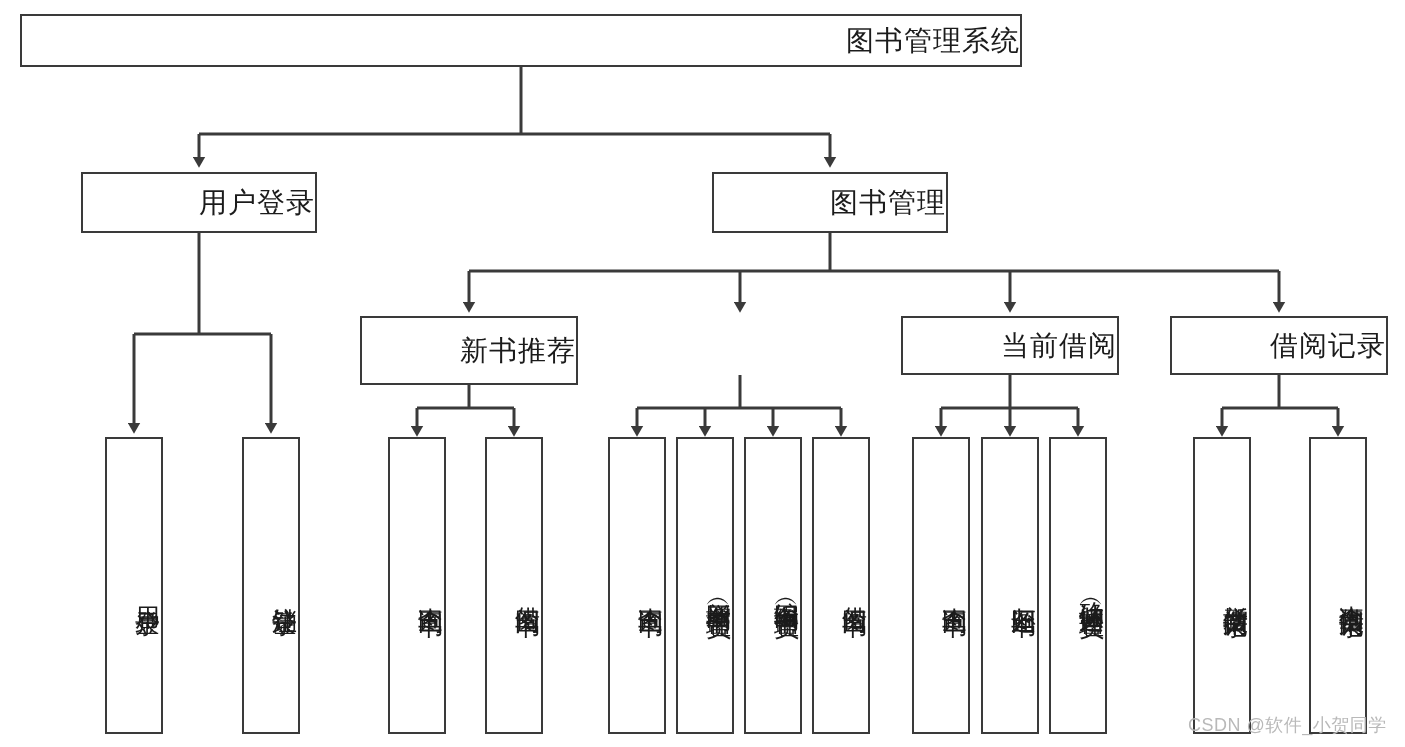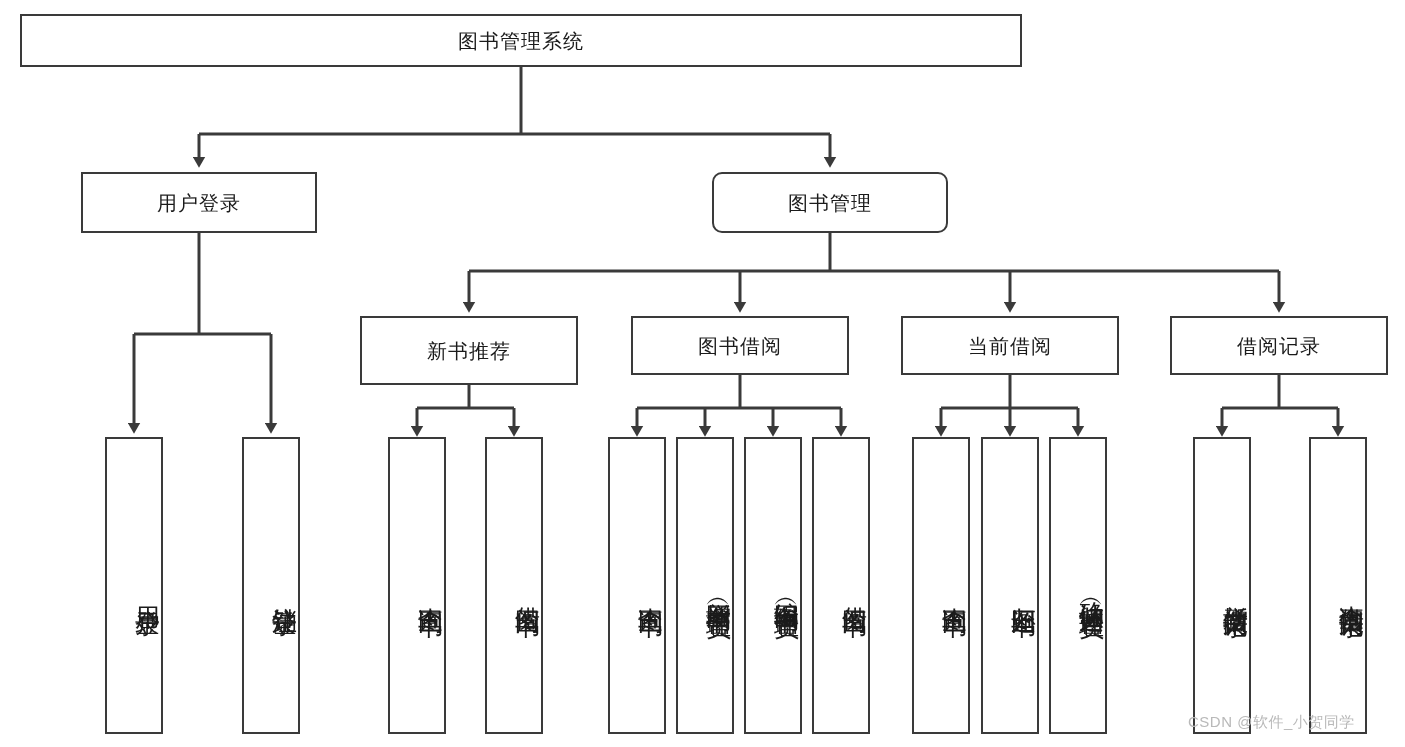--- a/index.html
+++ b/index.html
@@ -32,9 +32,10 @@
     z-index:2;
   }
   .node.horiz{
-    font-size:20px;
+    font-size:28px;
     letter-spacing:1px;
     line-height:1.2;
+    justify-content:flex-end;
   }
   .node.vert{
     writing-mode:vertical-rl;

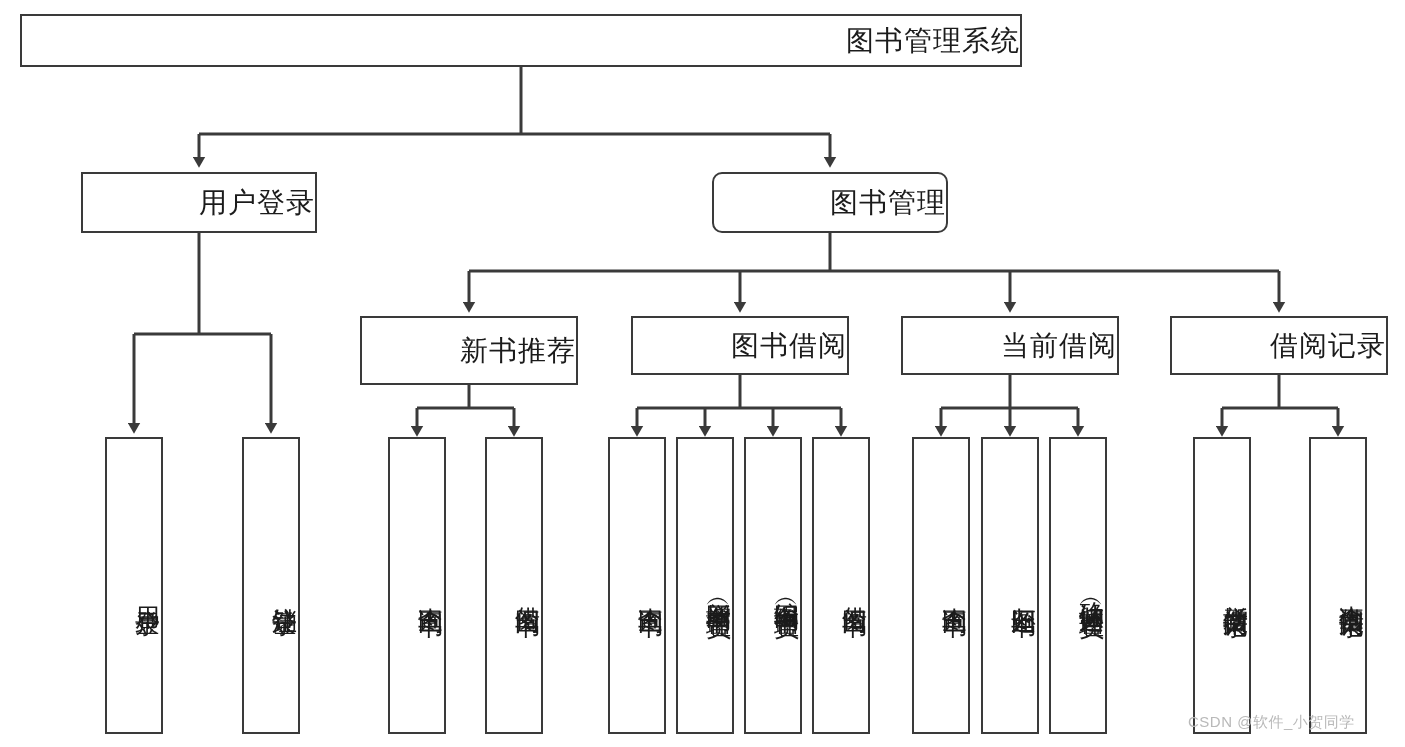--- a/index.html
+++ b/index.html
@@ -130,7 +130,7 @@
   <div class="node horiz" style="left:81px; top:172px; width:236px; height:61px;">
     <span class="label">用户登录</span>
   </div>
-  <div class="node horiz" style="left:712px; top:172px; width:236px; height:61px;border-radius:10px;">
+  <div class="node horiz" style="left:712px; top:172px; width:236px; height:61px;">
     <span class="label">图书管理</span>
   </div>
 

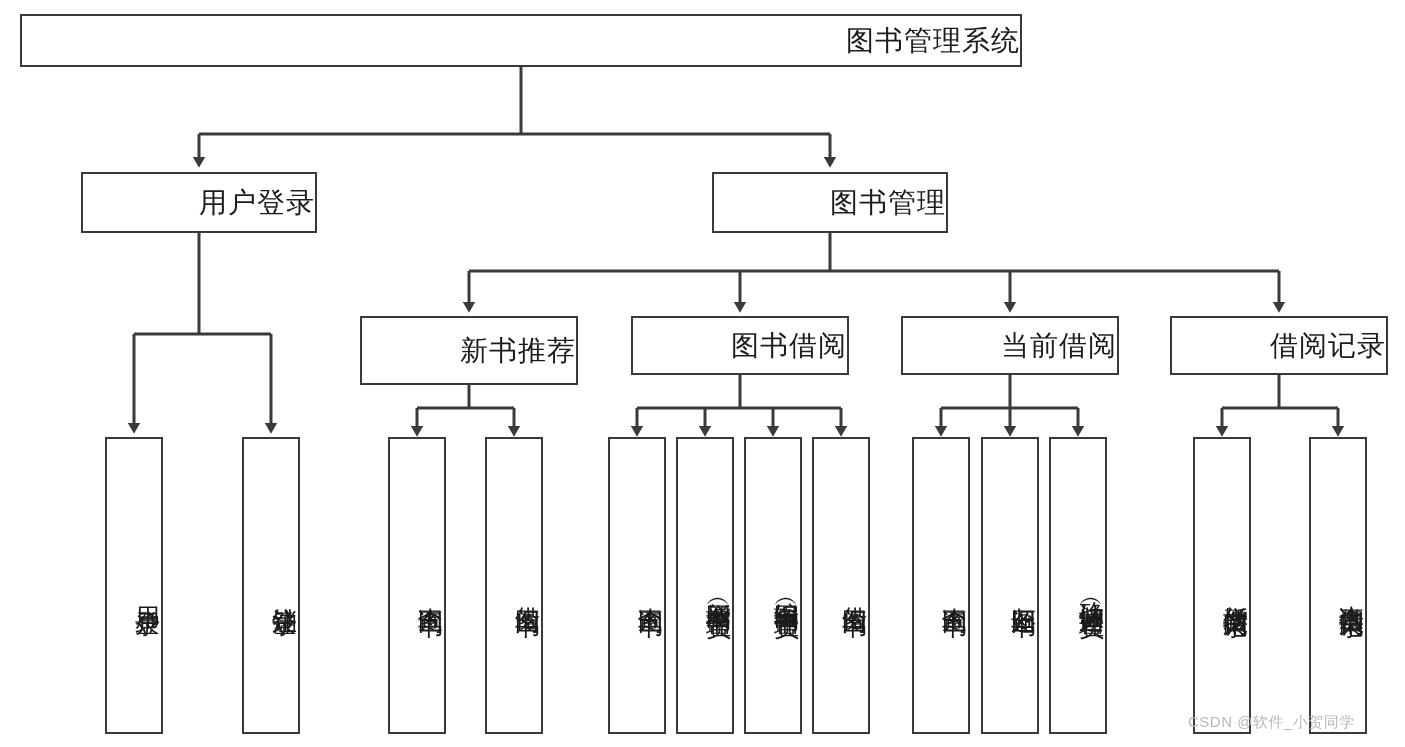--- a/index.html
+++ b/index.html
@@ -137,9 +137,6 @@
   <div class="node horiz" style="left:360px; top:316px; width:218px; height:69px;">
     <span class="label">新书推荐</span>
   </div>
-  <div class="node horiz" style="left:631px; top:316px; width:218px; height:59px;">
-    <span class="label">图书借阅</span>
-  </div>
   <div class="node horiz" style="left:1170px; top:316px; width:218px; height:59px;">
     <span class="label">借阅记录</span>
   </div>

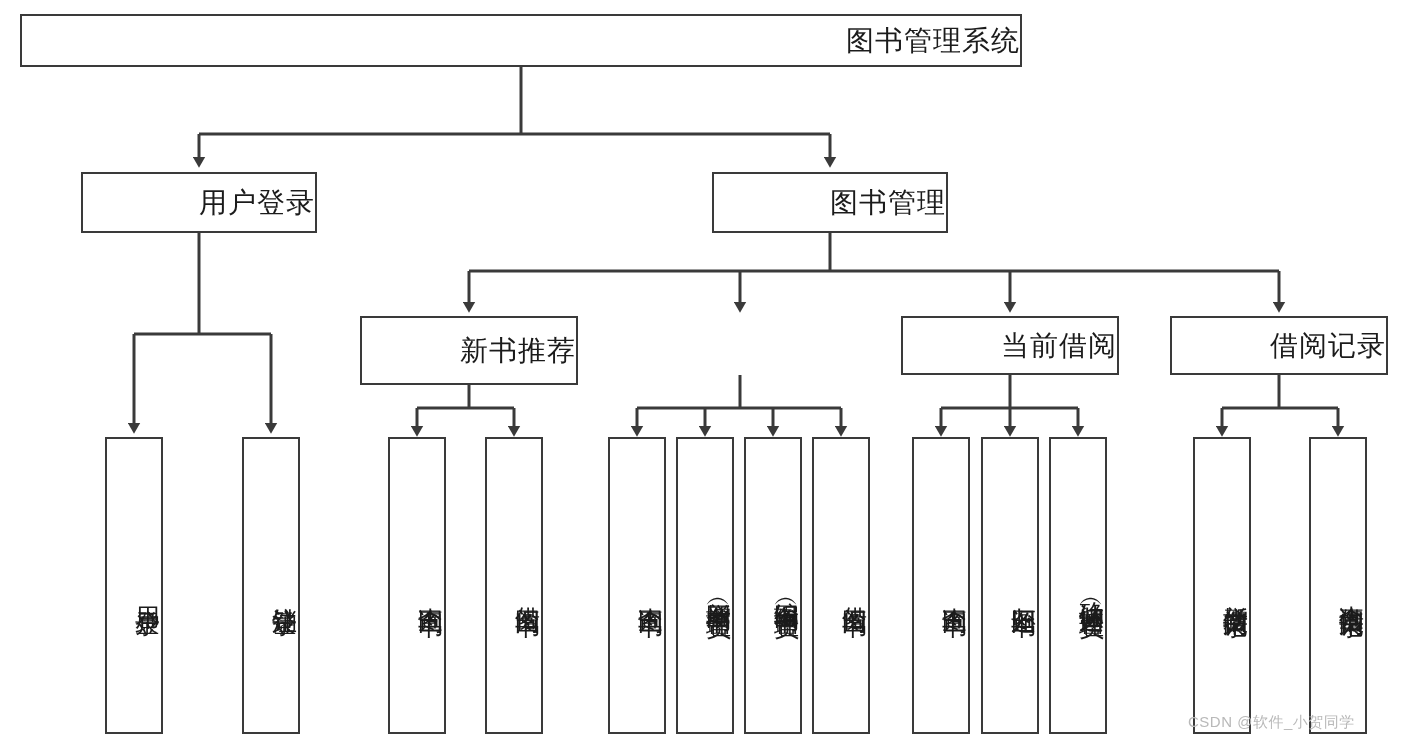--- a/index.html
+++ b/index.html
@@ -59,7 +59,7 @@
     position:absolute;
     left:1188px;
     top:713px;
-    font-size:15px;
+    font-size:18px;
     color:#b9b9b9;
     letter-spacing:0.5px;
     white-space:nowrap;

